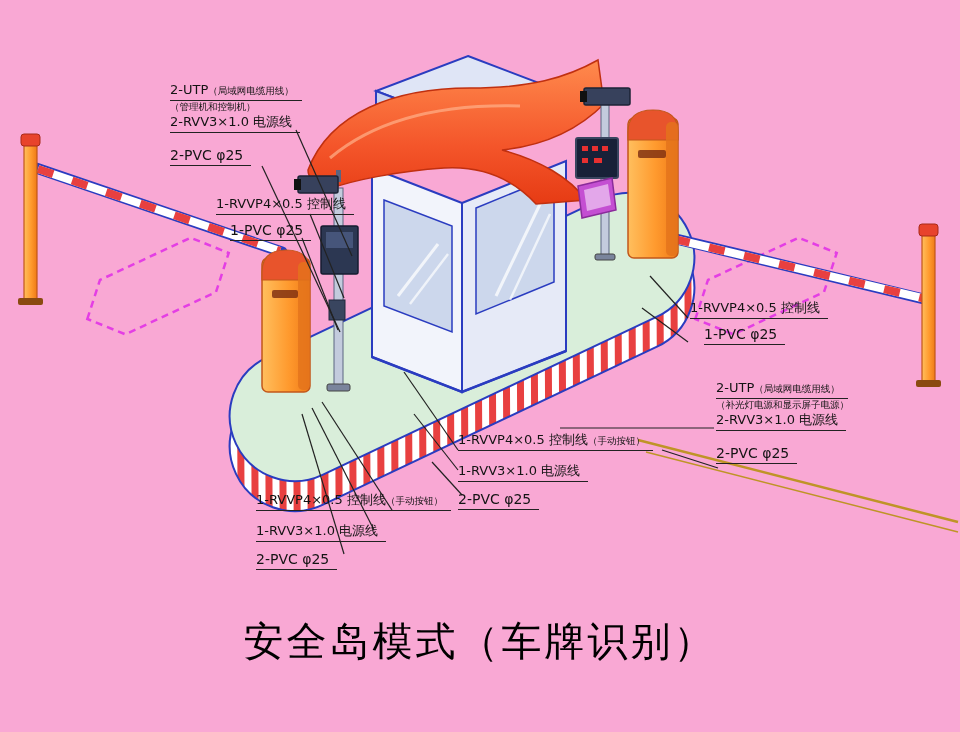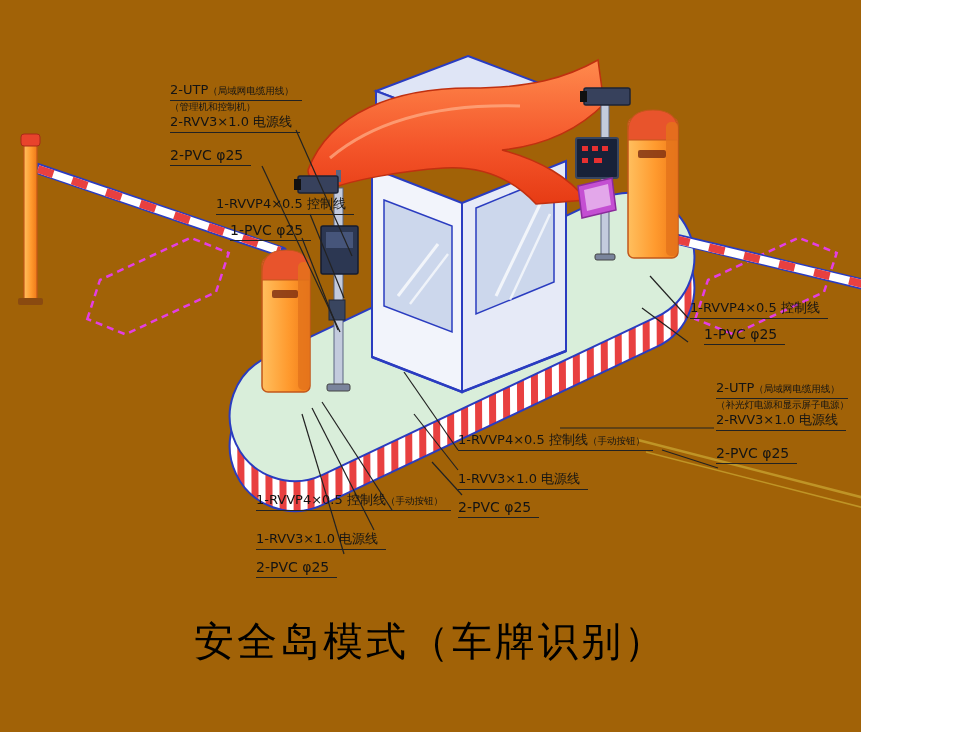--- a/index.html
+++ b/index.html
@@ -4,7 +4,7 @@
 <style>
   html,body { margin:0; padding:0; background:#ffffff; }
   #stage {
-    position:relative; width:861px; height:732px; background:#a16207;
+    position:relative; width:960px; height:732px; background:#f9a8d4;
     overflow:hidden; font-family:"DejaVu Sans", sans-serif;
   }
   #drawing { position:absolute; left:0; top:0; z-index:1; }

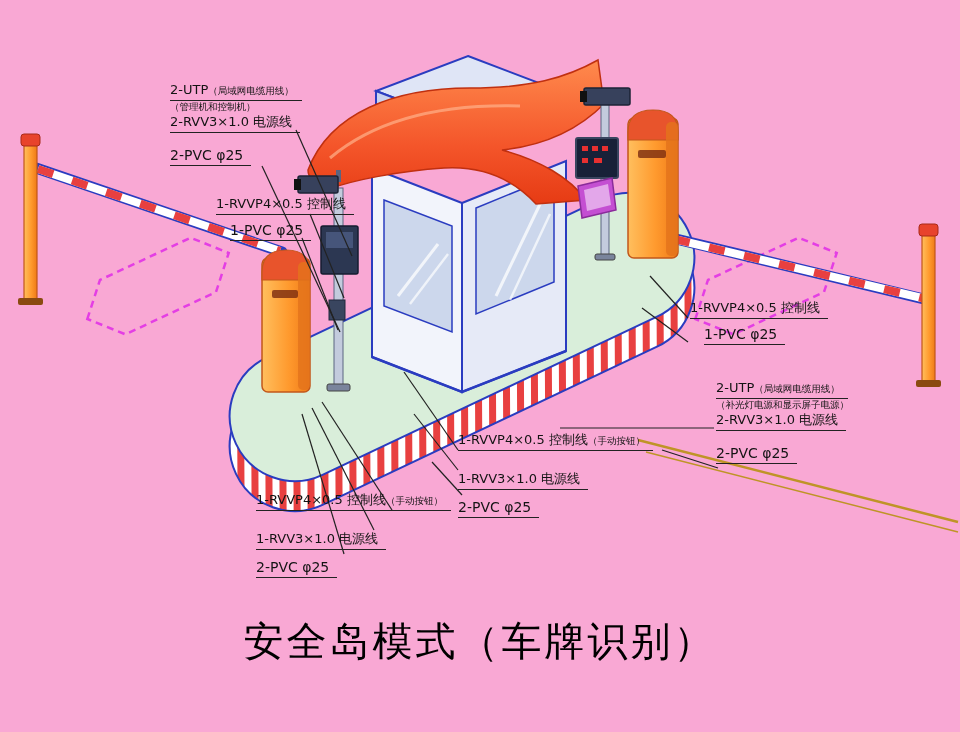--- a/index.html
+++ b/index.html
@@ -17,7 +17,7 @@
   .note  { font-size:9.5px; }
   .phi   { font-size:14px; }
   .gap   { margin-top:13px; }
-  .mt4   { margin-top:20px; }
+  .mt4   { margin-top:12px; }
   .mt6   { margin-top:6px;margin-left:14px; }
   .mt8   { margin-top:8px; }
   .title {

